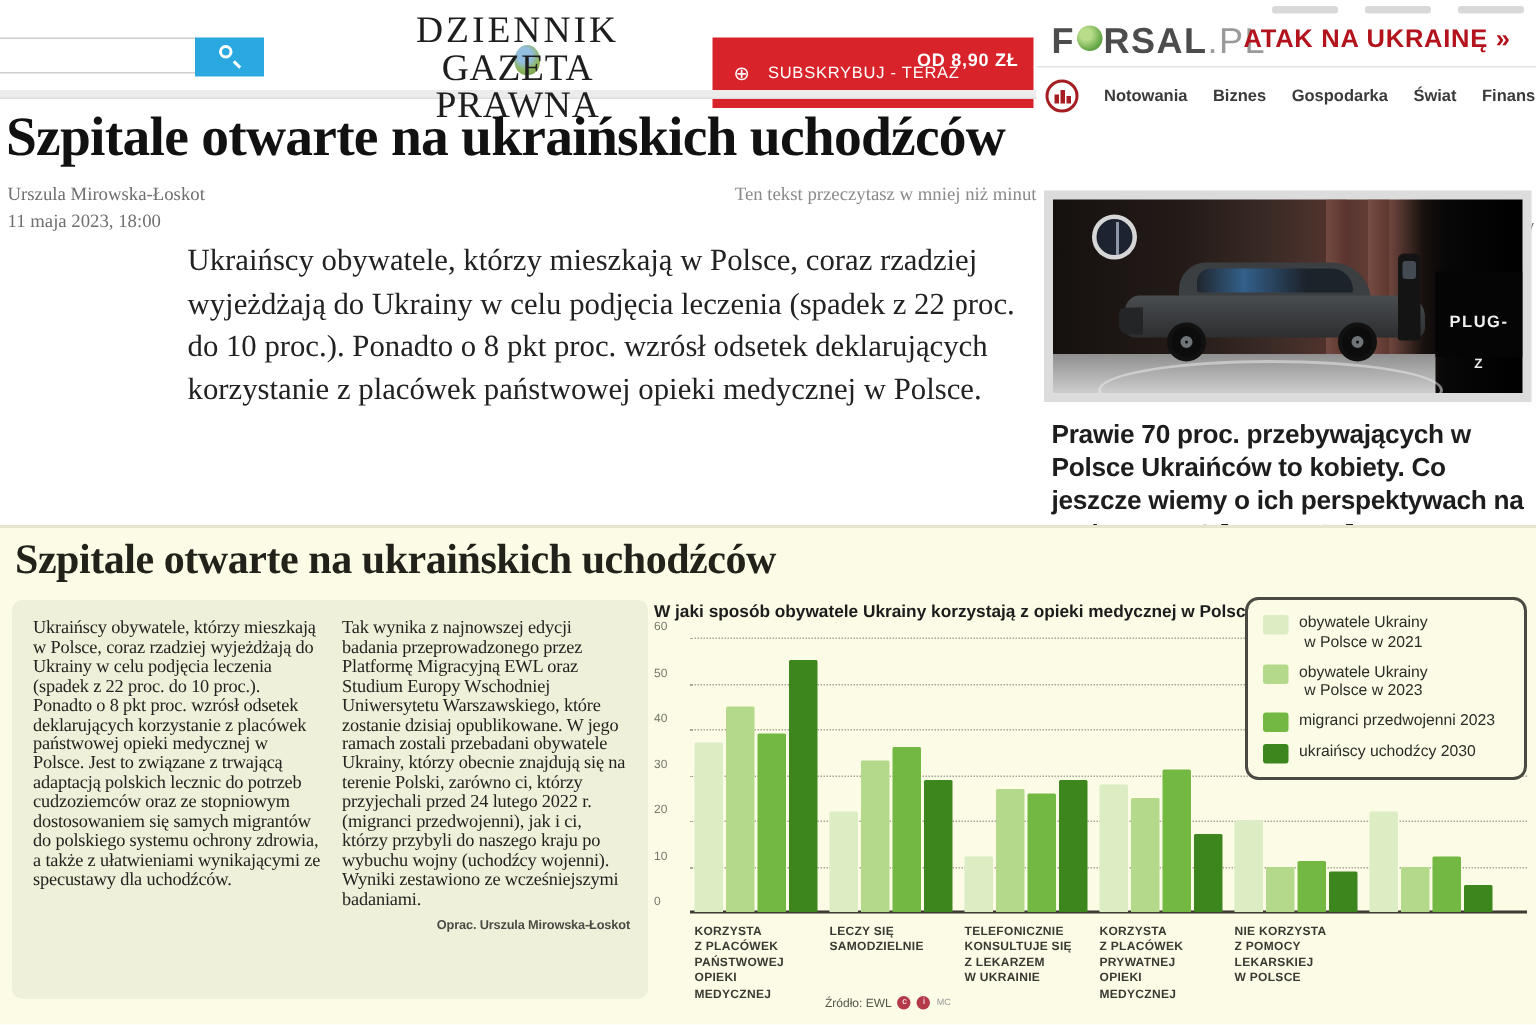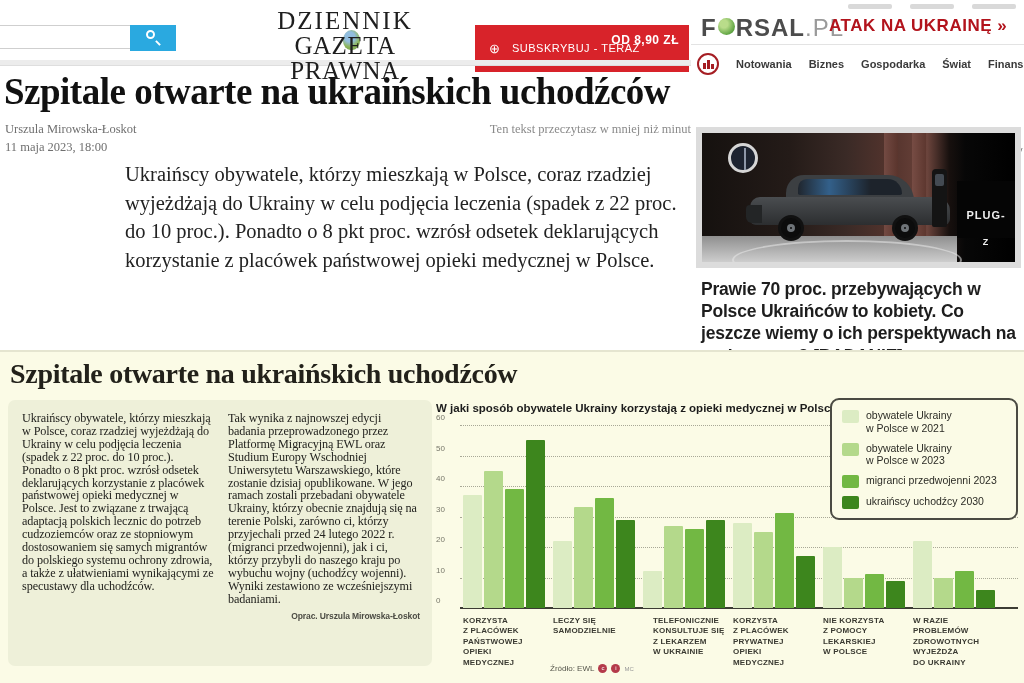--- a/index.html
+++ b/index.html
@@ -91,7 +91,7 @@
   .cc { width:9px; height:9px; border-radius:50%; background:#b43a4a; color:#fff; font-size:6px; line-height:9px; text-align:center; display:inline-block; }
   .mc { font-size:6px; color:#999; }
   .legend { position:absolute; right:0; top:-4px; width:188px; background:#fbfbe6; border:2px solid #4a4a42; border-radius:9px; padding:9px 10px; z-index:5; }
-  .legend-item { display:flex; align-items:flex-start; gap:7px; margin-bottom:7px; }
+  .legend-item { display:flex; align-items:flex-start; gap:7px; margin-bottom:7px;text-align:center; }
   .legend-item:last-child { margin-bottom:0; }
   .legend-swatch { width:17px; height:13px; border-radius:2px; flex:none; margin-top:1px; }
   .legend-label { font-size:10.5px; color:#2c2c26; line-height:1.22; white-space:pre-line; }

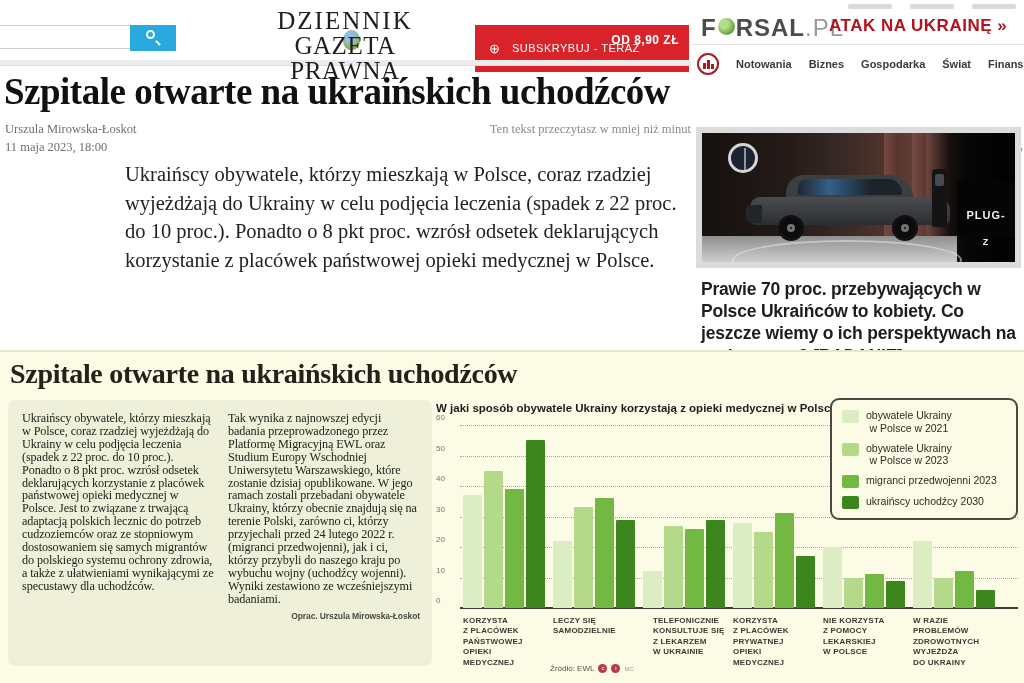--- a/index.html
+++ b/index.html
@@ -298,7 +298,7 @@
 MEDYCZNEJ</div>
         <div class="cat-label" style="left: 117px;">LECZY SIĘ
 SAMODZIELNIE</div>
-        <div class="cat-label" style="left: 217px;">TELEFONICZNIE
+        <div class="cat-label" style="left: 207px;">TELEFONICZNIE
 KONSULTUJE SIĘ
 Z LEKARZEM
 W UKRAINIE</div>

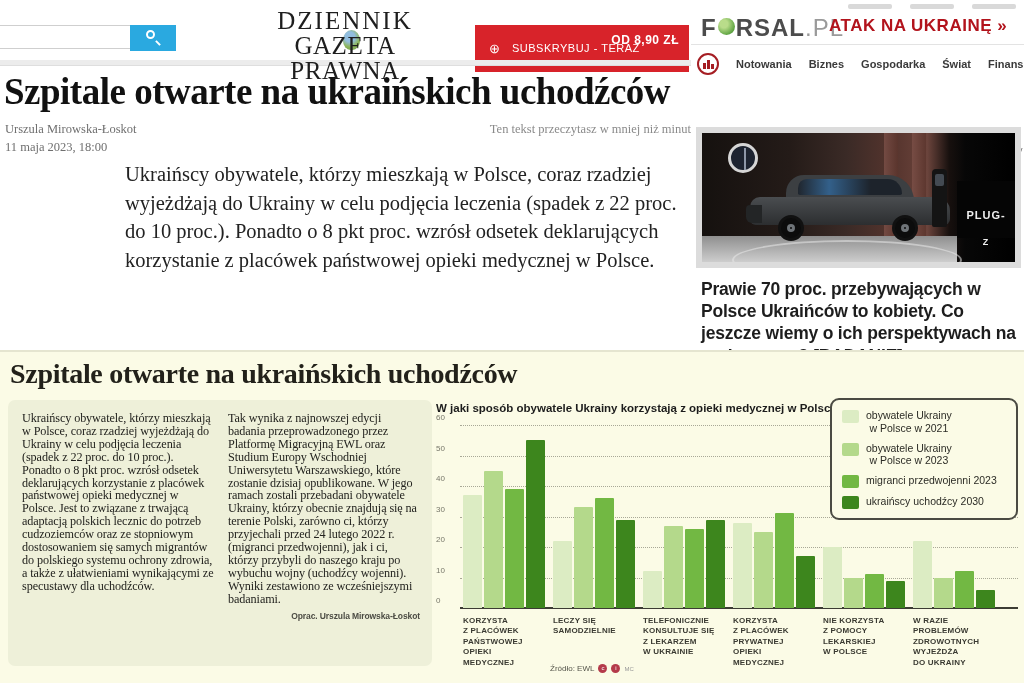--- a/index.html
+++ b/index.html
@@ -311,11 +311,6 @@
 Z POMOCY
 LEKARSKIEJ
 W POLSCE</div>
-        <div class="cat-label" style="left: 477px;">W RAZIE
-PROBLEMÓW
-ZDROWOTNYCH
-WYJEŻDŻA
-DO UKRAINY</div>
       </div>
   </section>
 

